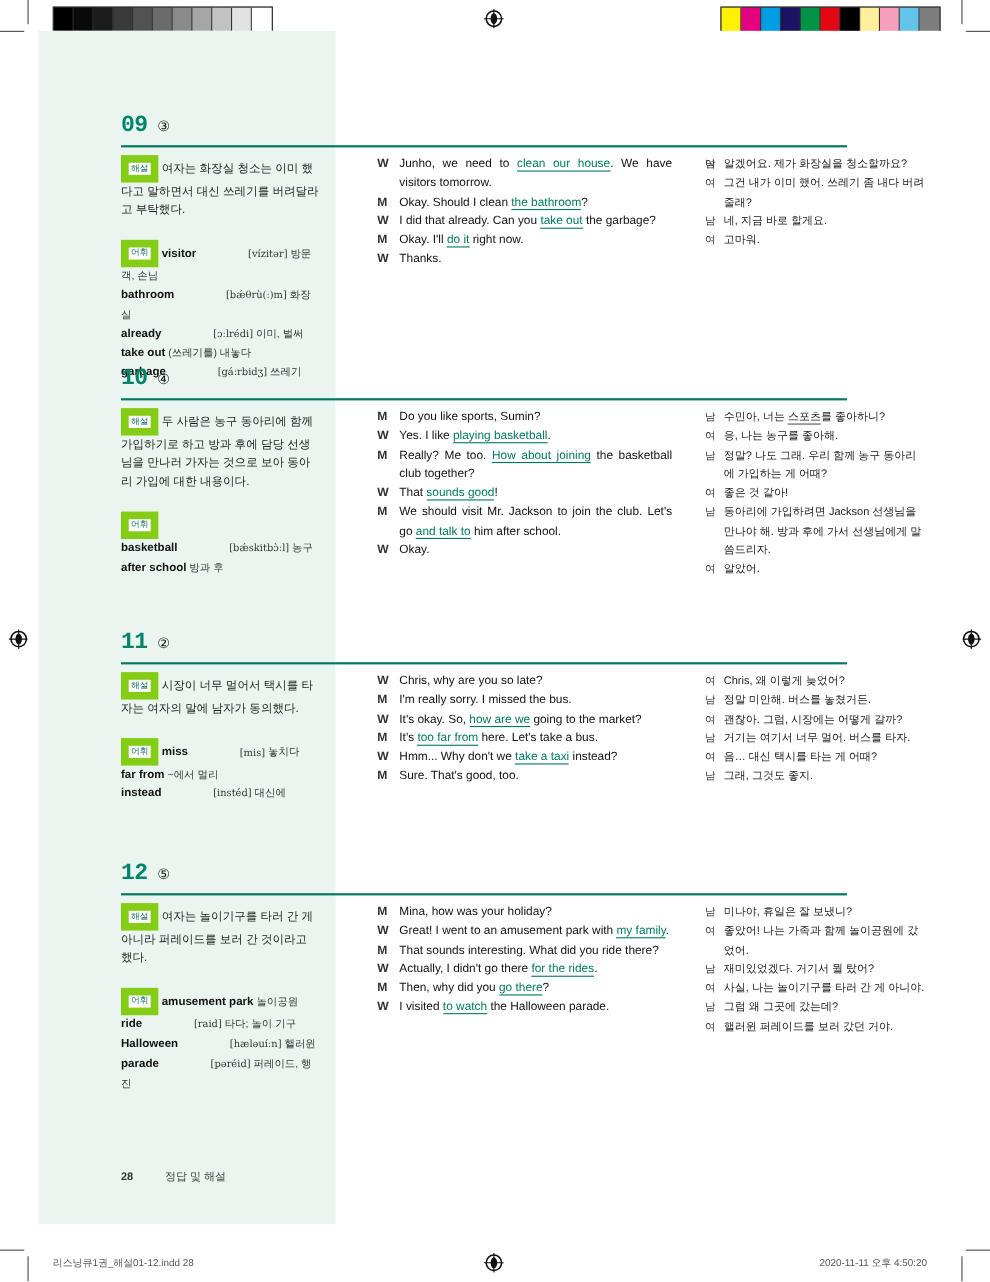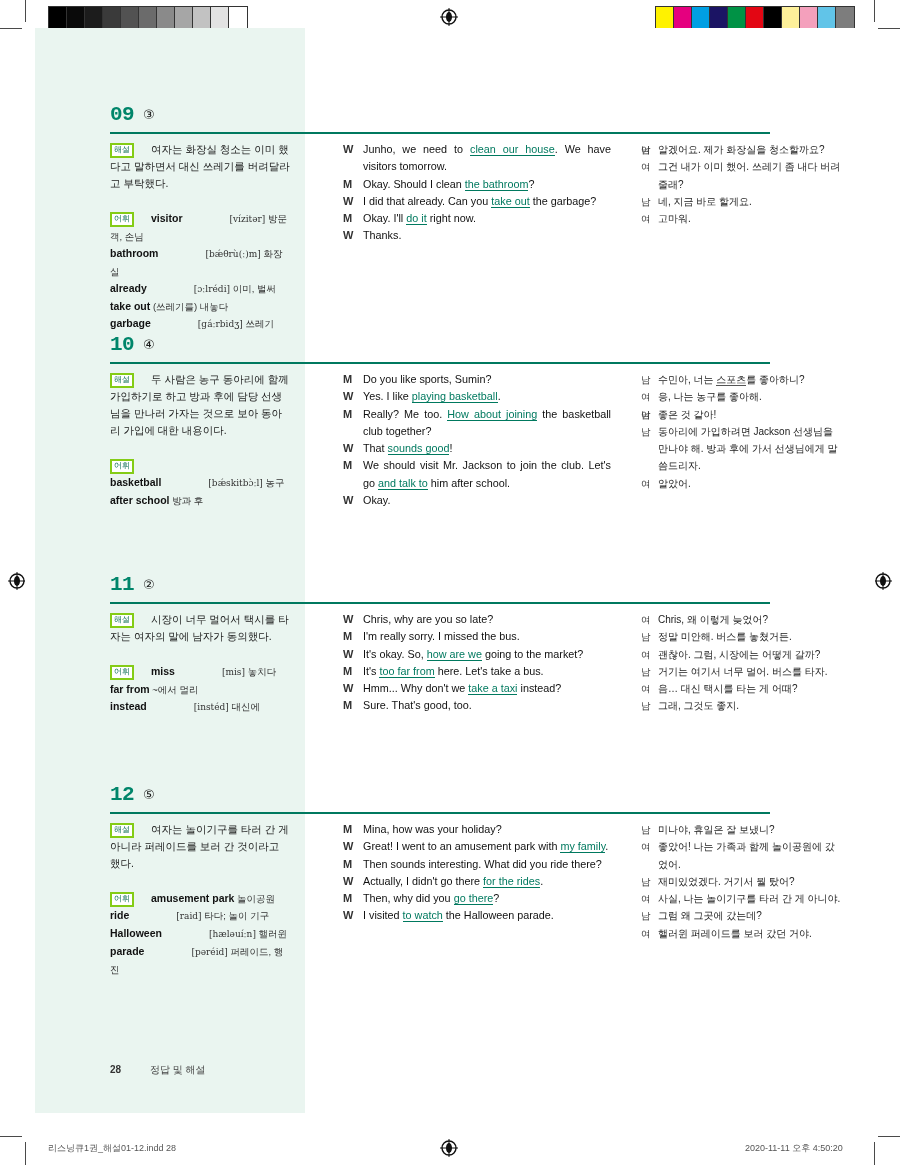--- a/index.html
+++ b/index.html
@@ -71,12 +71,12 @@
   }
   .tag {
     display:inline-block;
-    border:2px solid #84cc16;
+    border:7px solid #84cc16;
     color:#0d6e55;
     font-size:8px;
     padding:0px 2px 1px 2px;
     line-height:10px;
-    margin-right:17px;
+    margin-right:3px;
     vertical-align:1.5px;
     background:#ffffff;
     white-space:nowrap;

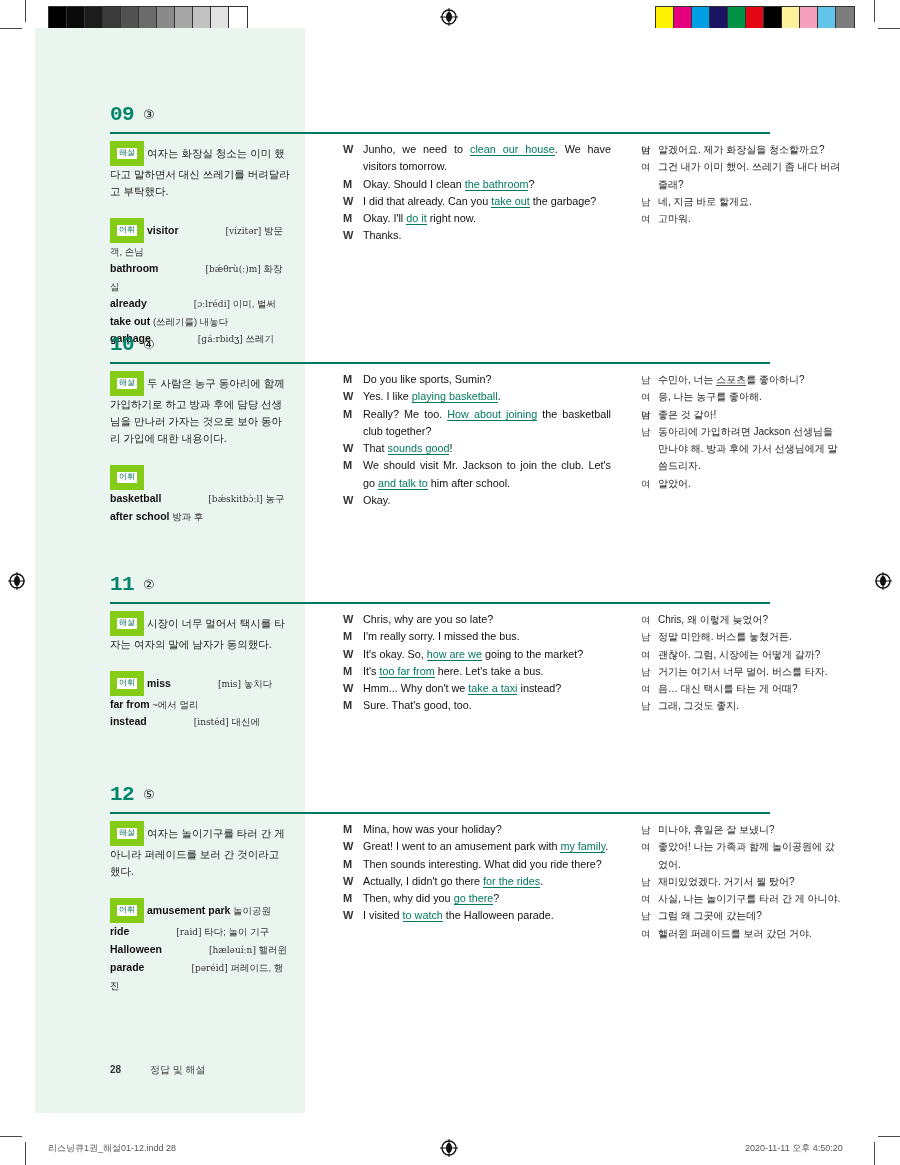--- a/index.html
+++ b/index.html
@@ -257,7 +257,7 @@
           <div class="col-right">
             <div class="kline"><span class="kspk">남</span><span>수민아, 너는 </span><span class="khl">스포츠</span><span>를 좋아하니?</span></div>
             <div class="kline"><span class="kspk">여</span><span>응, 나는 농구를 좋아해.</span></div>
-            <div class="kline"><span class="kspk">남</span></div>
+            <div class="kline"><span class="kspk">남</span><span>정말? 나도 그래. 우리 함께 농구 동아리에 가입하는 게 어때?</span></div>
             <div class="kline"><span class="kspk">여</span><span>좋은 것 같아!</span></div>
             <div class="kline"><span class="kspk">남</span><span>동아리에 가입하려면 Jackson 선생님을 만나야 해. 방과 후에 가서 선생님에게 말씀드리자.</span></div>
             <div class="kline"><span class="kspk">여</span><span>알았어.</span></div>

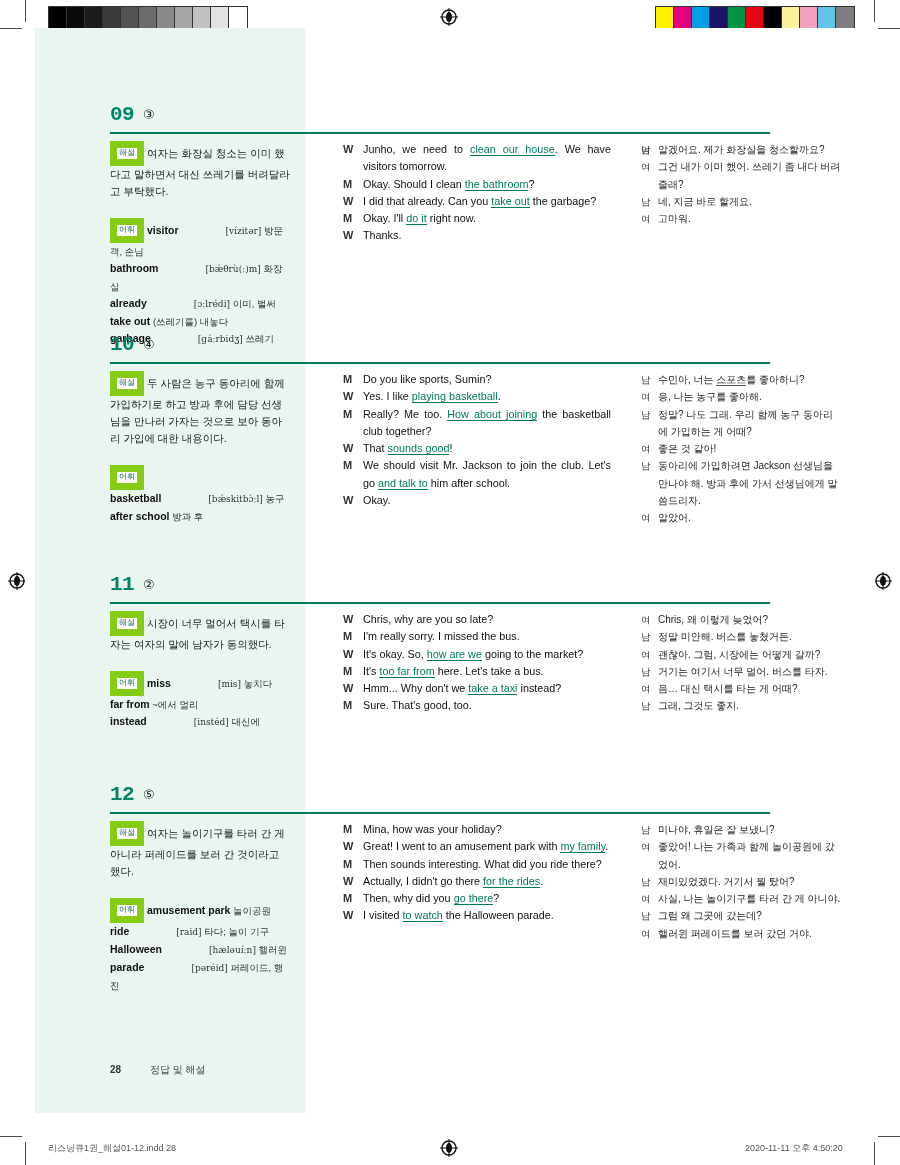--- a/index.html
+++ b/index.html
@@ -316,7 +316,7 @@
           <div class="col-mid">
             <div class="line"><span class="spk">M</span><span>Mina, how was your holiday?</span></div>
             <div class="line"><span class="spk">W</span><span>Great! I went to an amusement park with </span><span class="hl">my family</span><span>.</span></div>
-            <div class="line"><span class="spk">M</span><span>Then sounds interesting. What did you ride there?</span></div>
+            <div class="line"><span class="spk">M</span><span>That sounds interesting. What did you ride there?</span></div>
             <div class="line"><span class="spk">W</span><span>Actually, I didn't go there </span><span class="hl">for the rides</span><span>.</span></div>
             <div class="line"><span class="spk">M</span><span>Then, why did you </span><span class="hl">go there</span><span>?</span></div>
             <div class="line"><span class="spk">W</span><span>I visited </span><span class="hl">to watch</span><span> the Halloween parade.</span></div>

